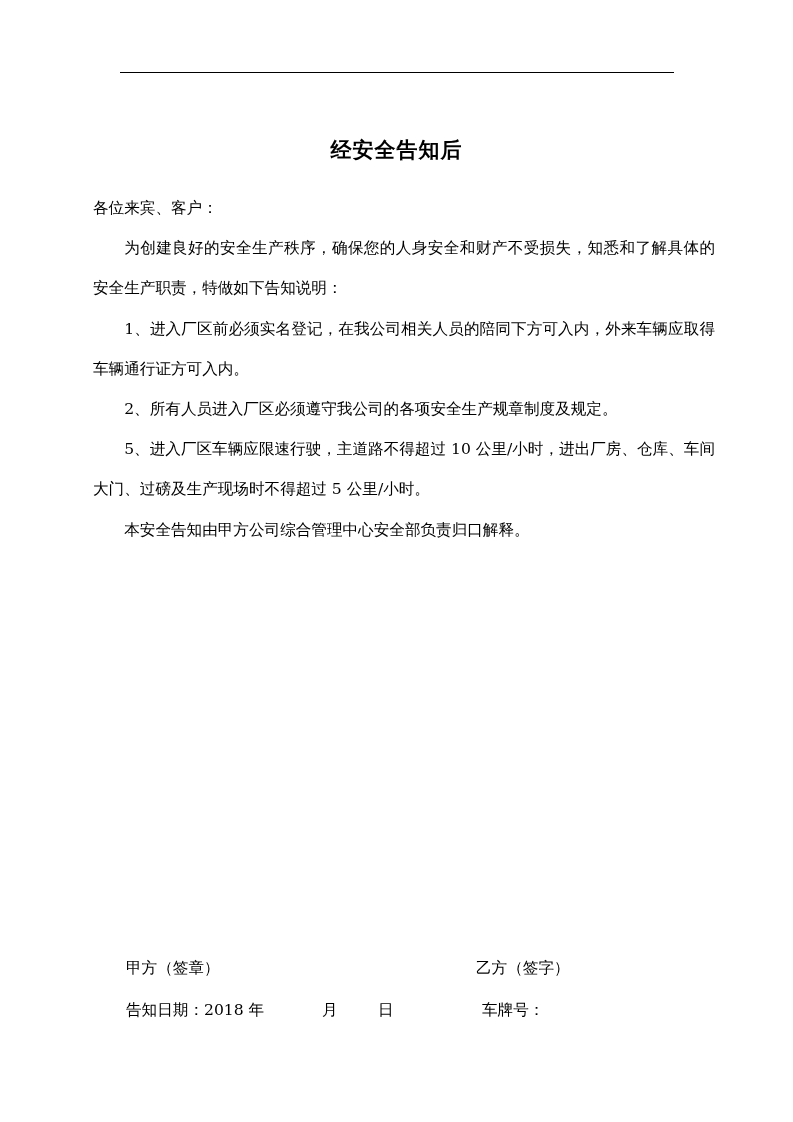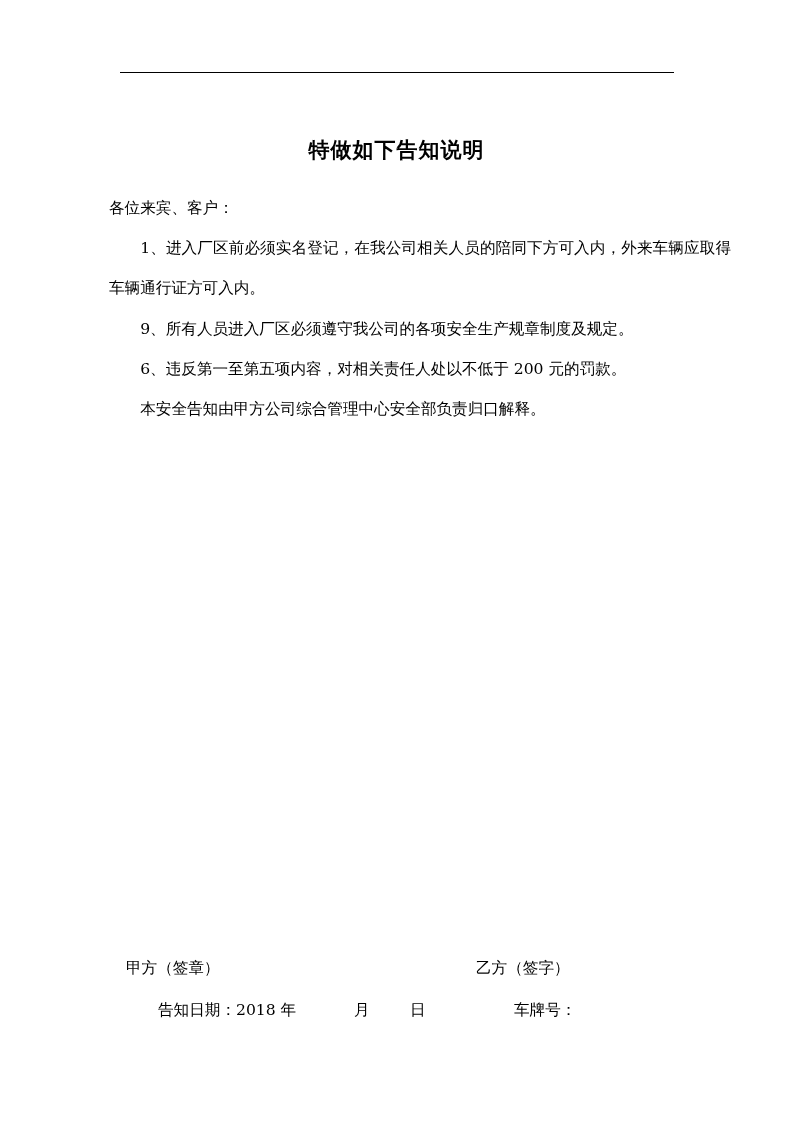--- a/index.html
+++ b/index.html
@@ -25,7 +25,7 @@
 
 <div class="header-rule"></div>
 
-<div class="title">特做如下告知说明</div>
+<div class="title">经安全告知后</div>
 
 <div class="body-text">
   <p class="salutation">各位来宾、客户：</p>

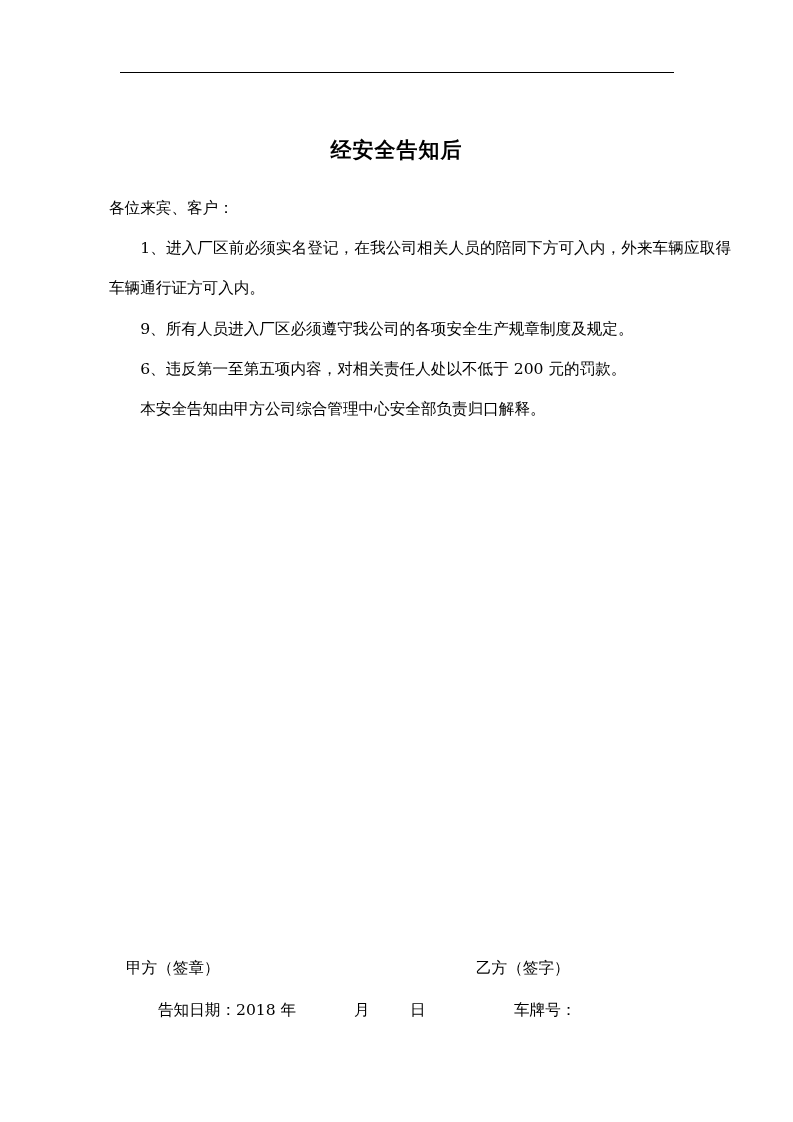--- a/index.html
+++ b/index.html
@@ -10,7 +10,7 @@
   .title { position: absolute; left: 0; top: 136px; width: 793px; text-align: center;
            font-family: "DejaVu Sans", "Liberation Sans", sans-serif; font-weight: bold;
            font-size: 21px; letter-spacing: 1px; }
-  .body-text { position: absolute; left: 109px; top: 188px; width: 622px;
+  .body-text { position: absolute; left: 93px; top: 188px; width: 622px;
                font-size: 15.6px; line-height: 40.2px; }
   .body-text p { margin: 0; text-align: justify; }
   .salutation { text-indent: 0; }

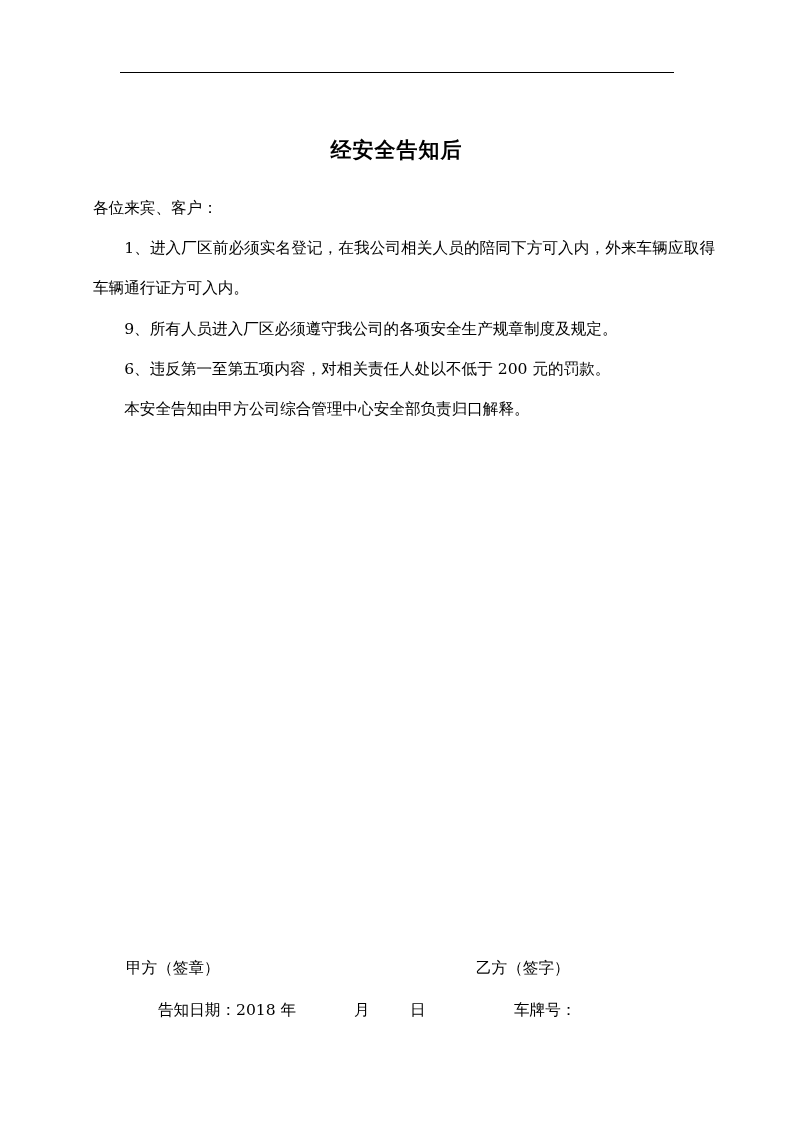--- a/index.html
+++ b/index.html
@@ -29,6 +29,7 @@
 
 <div class="body-text">
   <p class="salutation">各位来宾、客户：</p>
+  <p class="para">为创建良好的安全生产秩序，确保您的人身安全和财产不受损失，知悉和了解具体的安全生产职责，特做如下告知说明：</p>
   <p class="para">1、进入厂区前必须实名登记，在我公司相关人员的陪同下方可入内，外来车辆应取得车辆通行证方可入内。</p>
   <p class="para">9、所有人员进入厂区必须遵守我公司的各项安全生产规章制度及规定。</p>
   <p class="para">6、违反第一至第五项内容，对相关责任人处以不低于 200 元的罚款。</p>

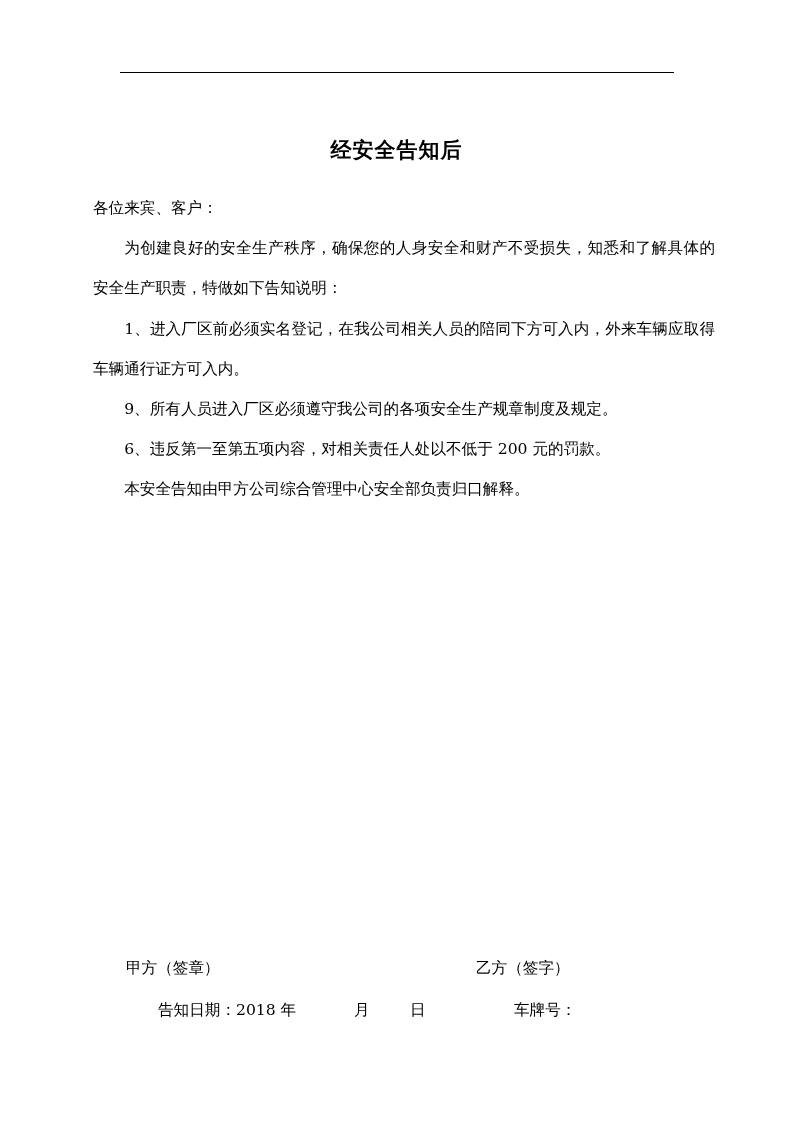--- a/index.html
+++ b/index.html
@@ -31,7 +31,7 @@
   <p class="salutation">各位来宾、客户：</p>
   <p class="para">为创建良好的安全生产秩序，确保您的人身安全和财产不受损失，知悉和了解具体的安全生产职责，特做如下告知说明：</p>
   <p class="para">1、进入厂区前必须实名登记，在我公司相关人员的陪同下方可入内，外来车辆应取得车辆通行证方可入内。</p>
-  <p class="para">9、所有人员进入厂区必须遵守我公司的各项安全生产规章制度及规定。</p>
+  <p class="para">2、所有人员进入厂区必须遵守我公司的各项安全生产规章制度及规定。</p>
   <p class="para">6、违反第一至第五项内容，对相关责任人处以不低于 200 元的罚款。</p>
   <p class="para">本安全告知由甲方公司综合管理中心安全部负责归口解释。</p>
 </div>

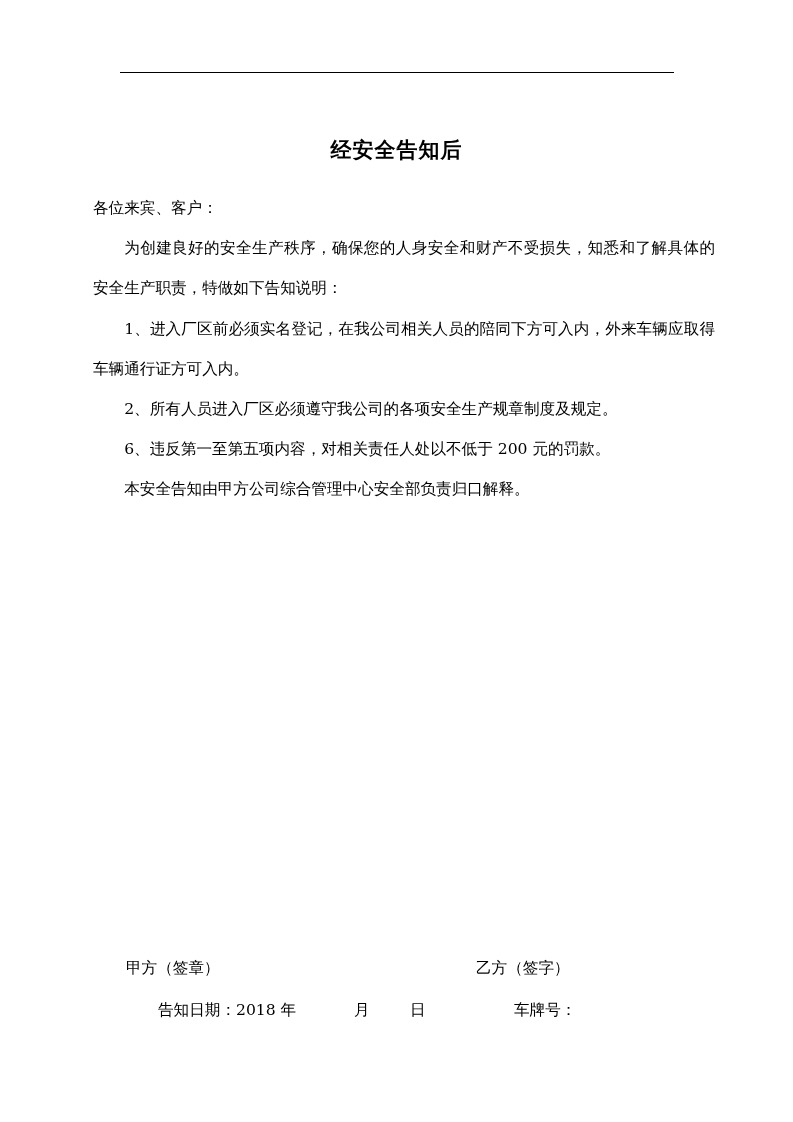--- a/index.html
+++ b/index.html
@@ -32,6 +32,7 @@
   <p class="para">为创建良好的安全生产秩序，确保您的人身安全和财产不受损失，知悉和了解具体的安全生产职责，特做如下告知说明：</p>
   <p class="para">1、进入厂区前必须实名登记，在我公司相关人员的陪同下方可入内，外来车辆应取得车辆通行证方可入内。</p>
   <p class="para">2、所有人员进入厂区必须遵守我公司的各项安全生产规章制度及规定。</p>
+  <p class="para">5、进入厂区车辆应限速行驶，主道路不得超过 10 公里/小时，进出厂房、仓库、车间大门、过磅及生产现场时不得超过 5 公里/小时。</p>
   <p class="para">6、违反第一至第五项内容，对相关责任人处以不低于 200 元的罚款。</p>
   <p class="para">本安全告知由甲方公司综合管理中心安全部负责归口解释。</p>
 </div>

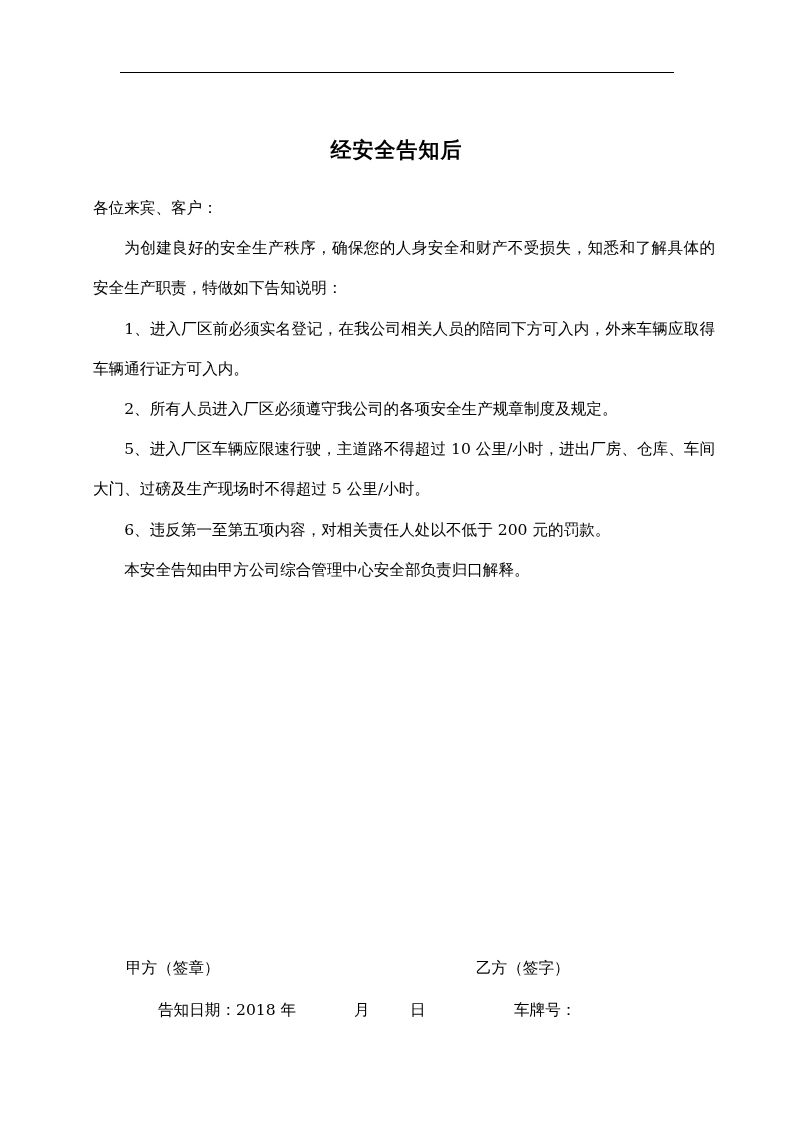--- a/index.html
+++ b/index.html
@@ -33,7 +33,6 @@
   <p class="para">1、进入厂区前必须实名登记，在我公司相关人员的陪同下方可入内，外来车辆应取得车辆通行证方可入内。</p>
   <p class="para">2、所有人员进入厂区必须遵守我公司的各项安全生产规章制度及规定。</p>
   <p class="para">5、进入厂区车辆应限速行驶，主道路不得超过 10 公里/小时，进出厂房、仓库、车间大门、过磅及生产现场时不得超过 5 公里/小时。</p>
-  <p class="para">6、违反第一至第五项内容，对相关责任人处以不低于 200 元的罚款。</p>
   <p class="para">本安全告知由甲方公司综合管理中心安全部负责归口解释。</p>
 </div>
 

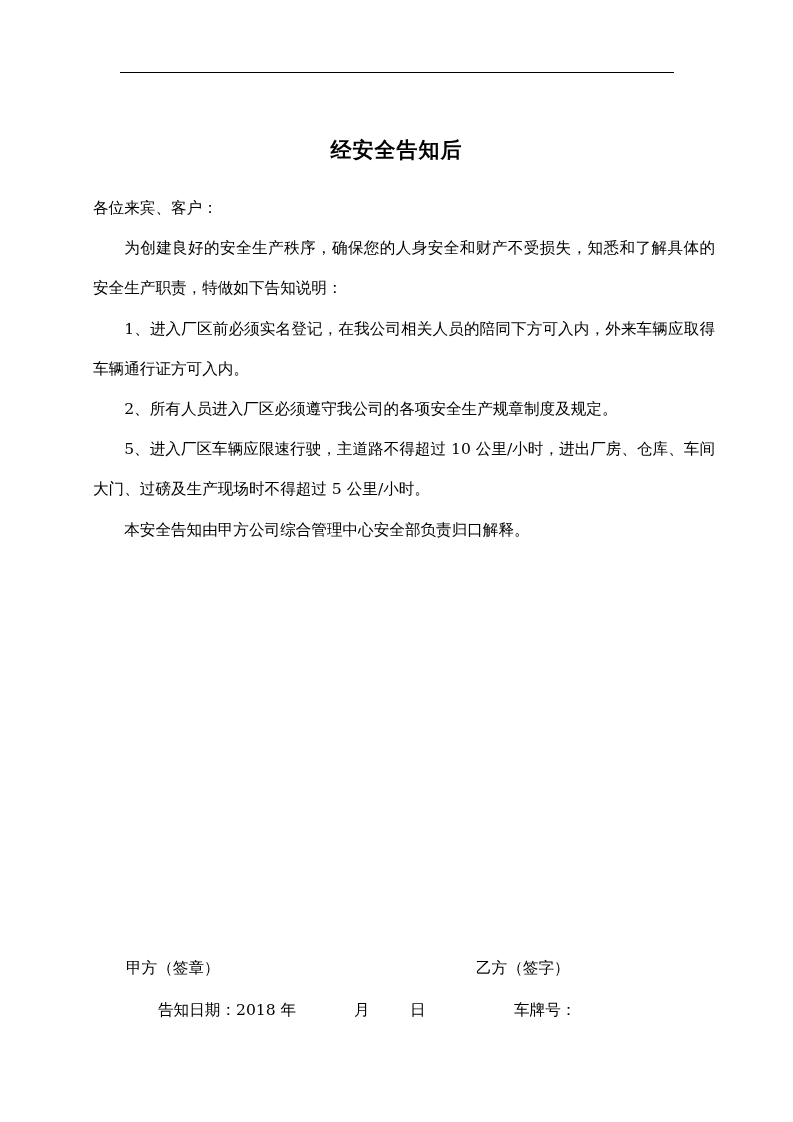--- a/index.html
+++ b/index.html
@@ -18,7 +18,7 @@
   .sign-row { position: absolute; left: 126px; width: 560px; font-size: 15.6px; height: 24px; }
   .sign-row span { position: absolute; top: 0; white-space: pre; }
   .row1 { top: 958px; }
-  .row2 { top: 1000px; margin-left: 32px; }
+  .row2 { top: 1000px; }
 </style>
 </head>
 <body>

